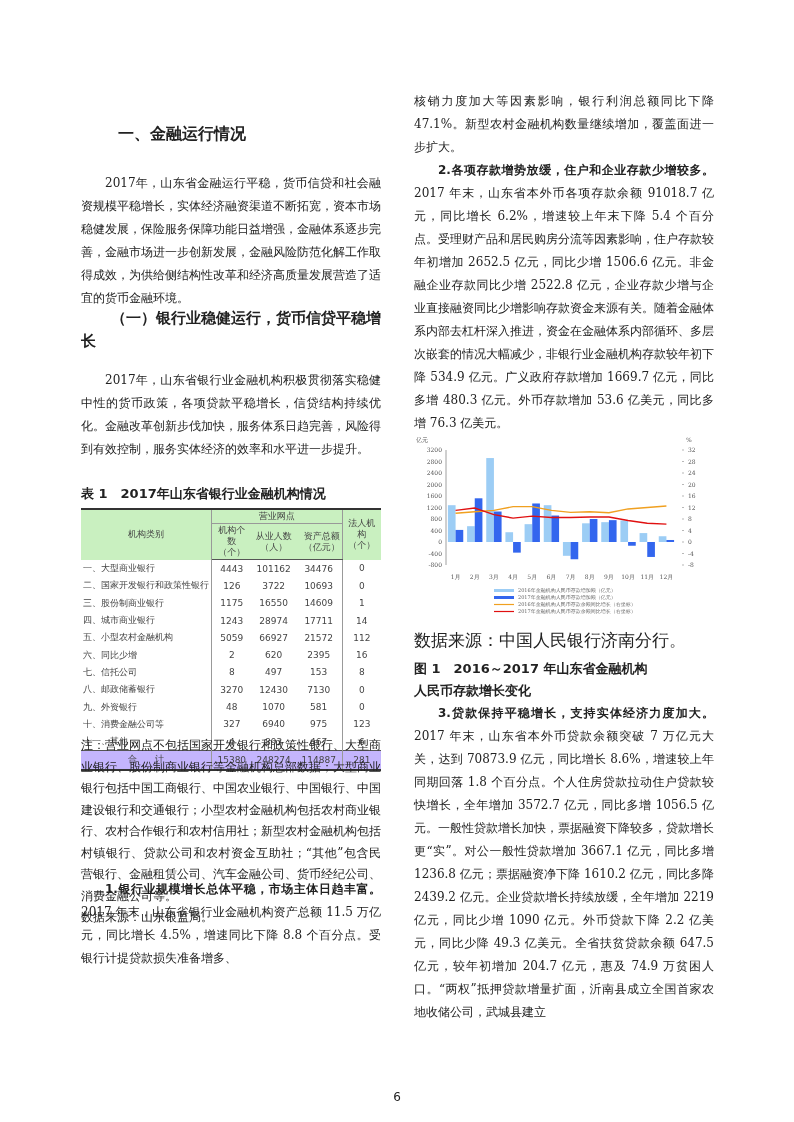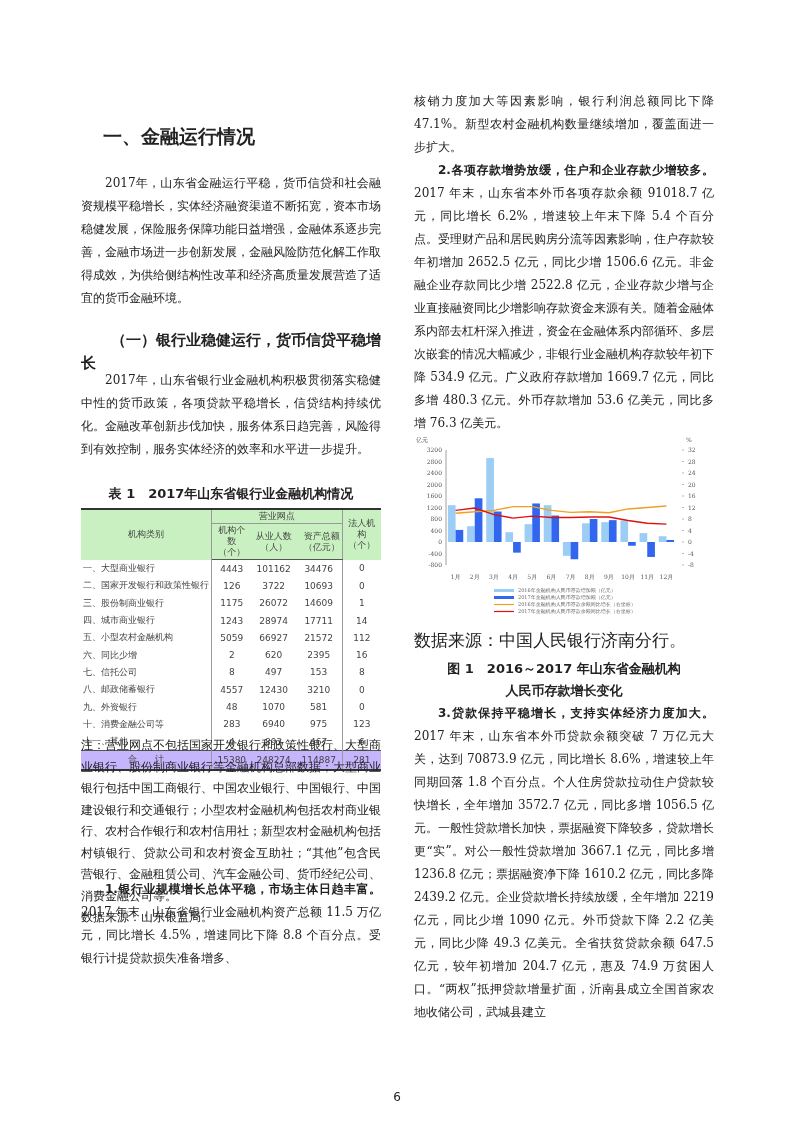--- a/index.html
+++ b/index.html
@@ -9,7 +9,7 @@
   .right { left:414px; }
   p { margin:0; font-size:12px; line-height:23px; text-align:justify; }
   .indent { text-indent:2em; }
-  .h1 { position:absolute; left:103px; top:124px; font-family:"DejaVu Sans","Liberation Sans",sans-serif; font-size:19px; font-weight:bold; }
+  .h1 { position:absolute; left:118px; top:124px; font-family:"DejaVu Sans","Liberation Sans",sans-serif; font-size:16px; font-weight:bold; }
   .h2 { font-family:"DejaVu Sans","Liberation Sans",sans-serif; font-size:15px; font-weight:bold; line-height:23px; text-indent:2em; }
   .caption { font-family:"DejaVu Sans","Liberation Sans",sans-serif; font-size:13px; font-weight:bold; text-align:center; line-height:22px; }
   .note { font-size:12px; line-height:21.5px; text-align:justify; }

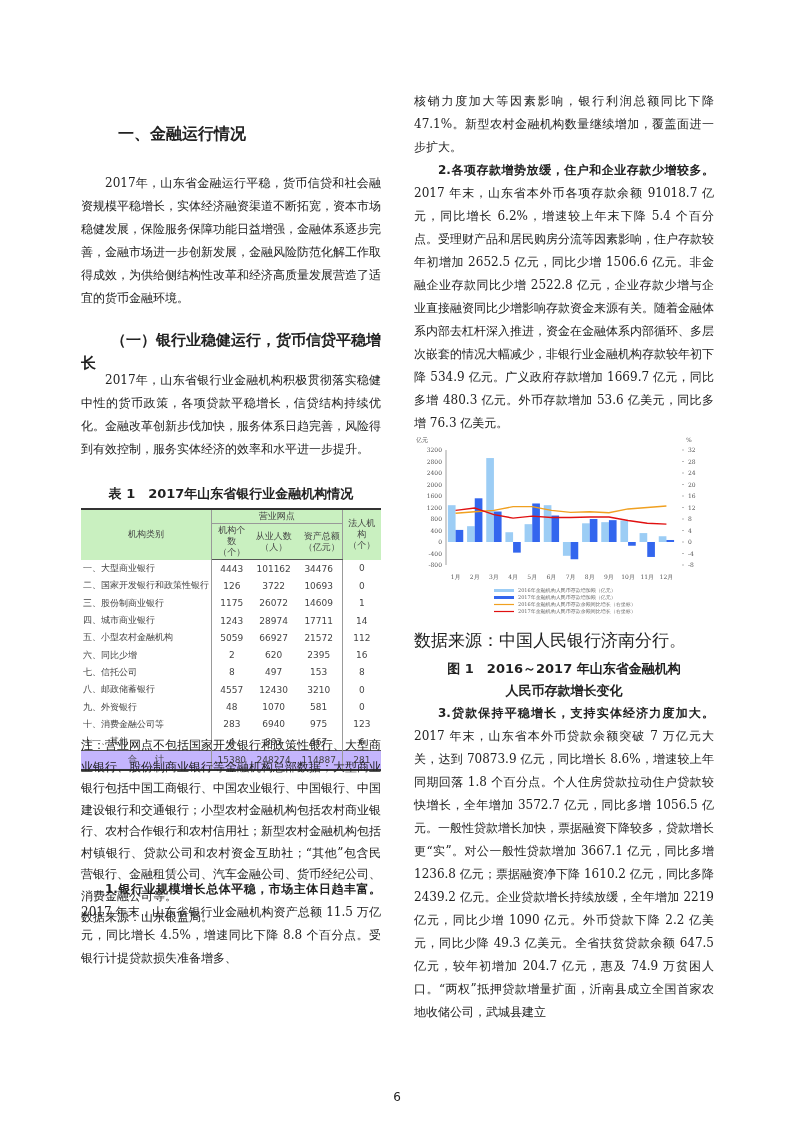--- a/index.html
+++ b/index.html
@@ -30,7 +30,7 @@
 
 <div class="col left">
   <p class="indent" style="position:absolute;top:172px;width:300px;">2017年，山东省金融运行平稳，货币信贷和社会融资规模平稳增长，实体经济融资渠道不断拓宽，资本市场稳健发展，保险服务保障功能日益增强，金融体系逐步完善，金融市场进一步创新发展，金融风险防范化解工作取得成效，为供给侧结构性改革和经济高质量发展营造了适宜的货币金融环境。</p>
-  <div class="h2" style="position:absolute;top:329px;width:300px;">（一）银行业稳健运行，货币信贷平稳增长</div>
+  <div class="h2" style="position:absolute;top:307px;width:300px;">（一）银行业稳健运行，货币信贷平稳增长</div>
   <p class="indent" style="position:absolute;top:369px;width:300px;">2017年，山东省银行业金融机构积极贯彻落实稳健中性的货币政策，各项贷款平稳增长，信贷结构持续优化。金融改革创新步伐加快，服务体系日趋完善，风险得到有效控制，服务实体经济的效率和水平进一步提升。</p>
   <div class="caption" style="position:absolute;top:483px;width:300px;">表 1　2017年山东省银行业金融机构情况</div>
 

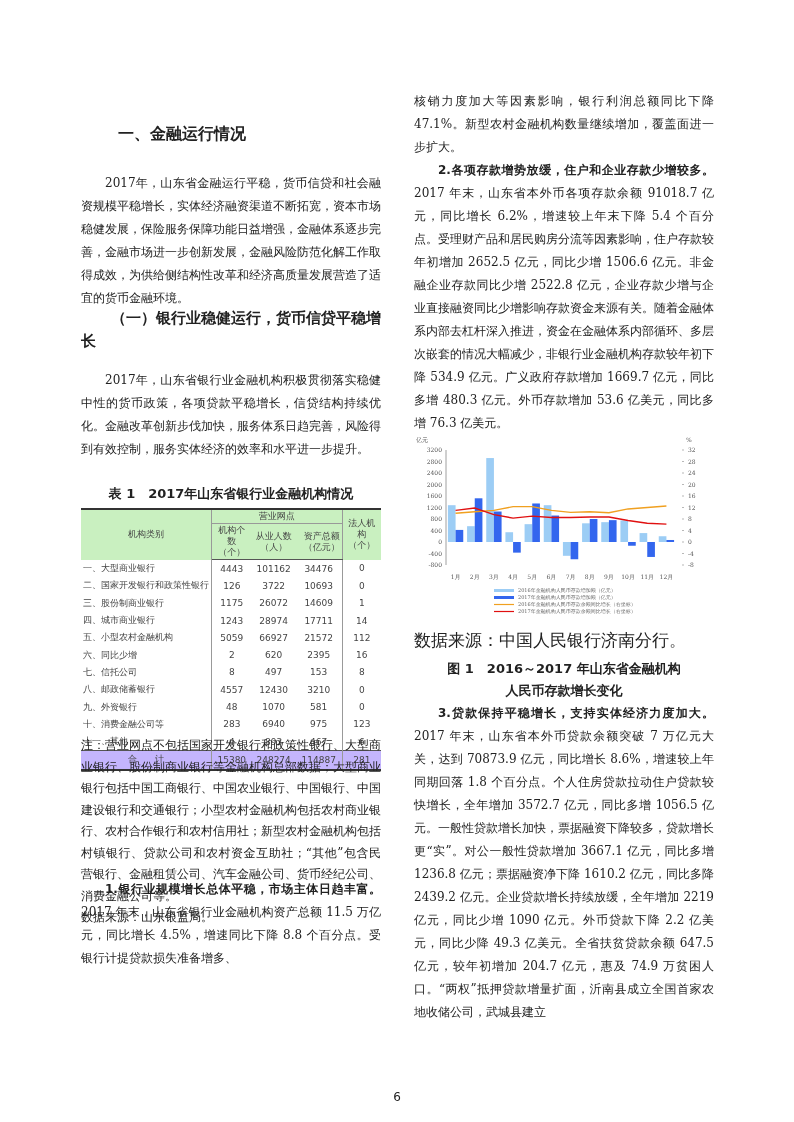--- a/index.html
+++ b/index.html
@@ -11,7 +11,7 @@
   .indent { text-indent:2em; }
   .h1 { position:absolute; left:118px; top:124px; font-family:"DejaVu Sans","Liberation Sans",sans-serif; font-size:16px; font-weight:bold; }
   .h2 { font-family:"DejaVu Sans","Liberation Sans",sans-serif; font-size:15px; font-weight:bold; line-height:23px; text-indent:2em; }
-  .caption { font-family:"DejaVu Sans","Liberation Sans",sans-serif; font-size:13px; font-weight:bold; text-align:center; line-height:22px; }
+  .caption { font-family:"DejaVu Sans","Liberation Sans",sans-serif; font-size:13px; font-weight:bold; text-align:left; line-height:22px; }
   .note { font-size:12px; line-height:21.5px; text-align:justify; }
   .bold { font-weight:bold; font-family:"DejaVu Sans","Liberation Sans",sans-serif; }
   table.t1 { border-collapse:collapse; width:300px; font-size:9px; font-family:"DejaVu Sans","Liberation Sans",sans-serif; color:#444; }

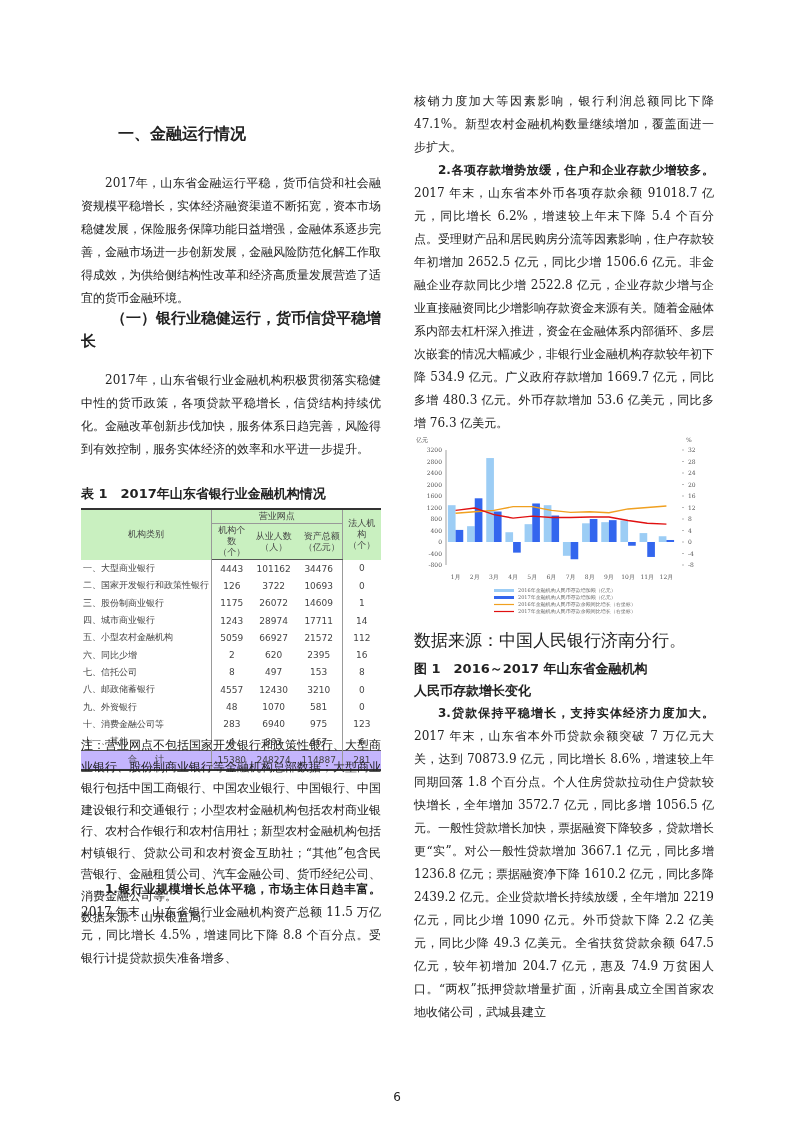--- a/index.html
+++ b/index.html
@@ -66,7 +66,7 @@
           <tr>
             <td class="lbl">三、股份制商业银行</td>
             <td>1175</td>
-            <td>26072</td>
+            <td>16550</td>
             <td style="border-right: 1px solid rgb(153, 153, 153);">14609</td>
             <td>1</td>
           </tr>

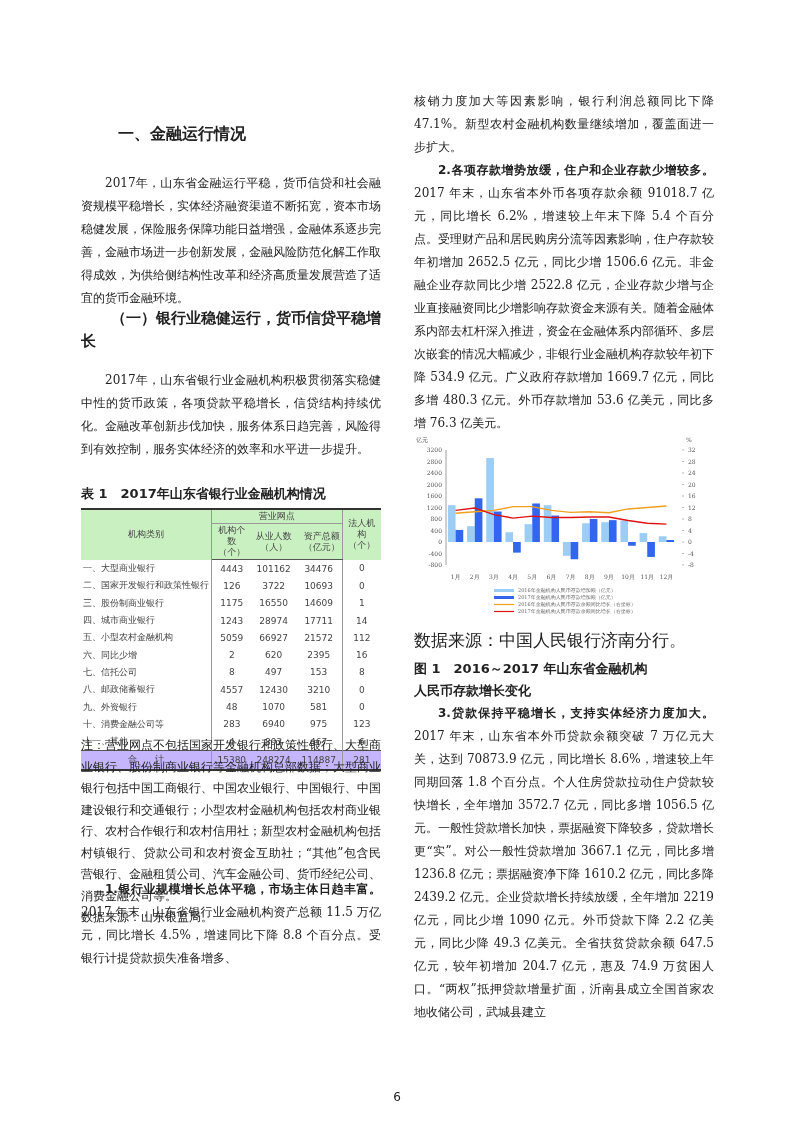--- a/index.html
+++ b/index.html
@@ -100,7 +100,7 @@
           </tr>
           <tr>
             <td class="lbl">八、邮政储蓄银行</td>
-            <td>4557</td>
+            <td>3270</td>
             <td>12430</td>
             <td style="border-right: 1px solid rgb(153, 153, 153);">3210</td>
             <td>0</td>

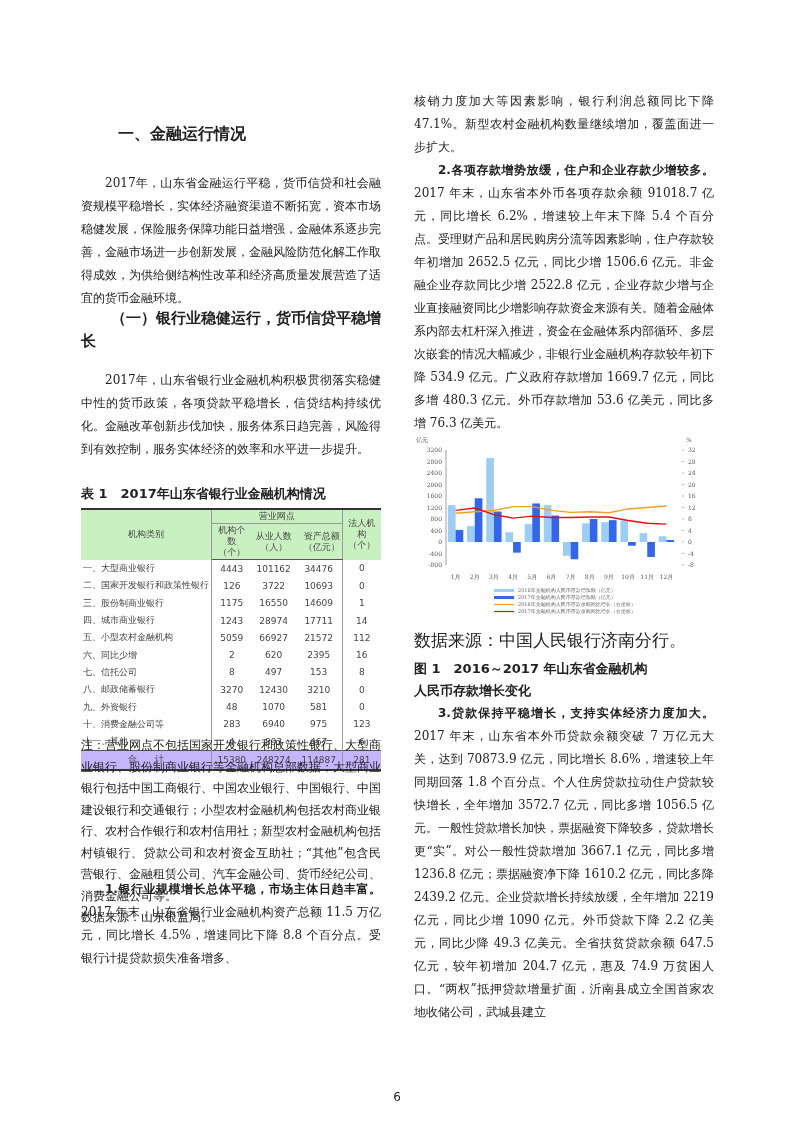--- a/index.html
+++ b/index.html
@@ -102,7 +102,7 @@
             <td class="lbl">八、邮政储蓄银行</td>
             <td>3270</td>
             <td>12430</td>
-            <td style="border-right: 1px solid rgb(153, 153, 153);">3210</td>
+            <td style="border-right: 1px solid rgb(153, 153, 153);">7130</td>
             <td>0</td>
           </tr>
           <tr>

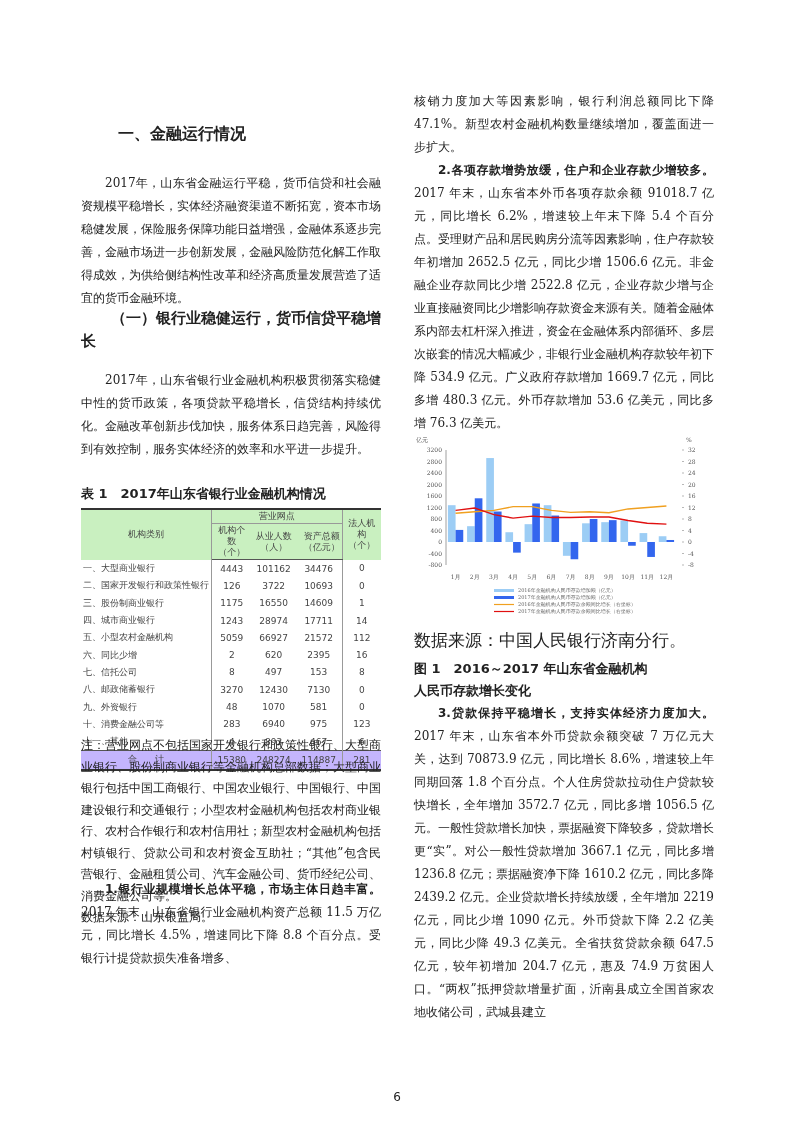--- a/index.html
+++ b/index.html
@@ -114,7 +114,7 @@
           </tr>
           <tr>
             <td class="lbl">十、消费金融公司等</td>
-            <td>283</td>
+            <td>327</td>
             <td>6940</td>
             <td style="border-right: 1px solid rgb(153, 153, 153);">975</td>
             <td>123</td>

